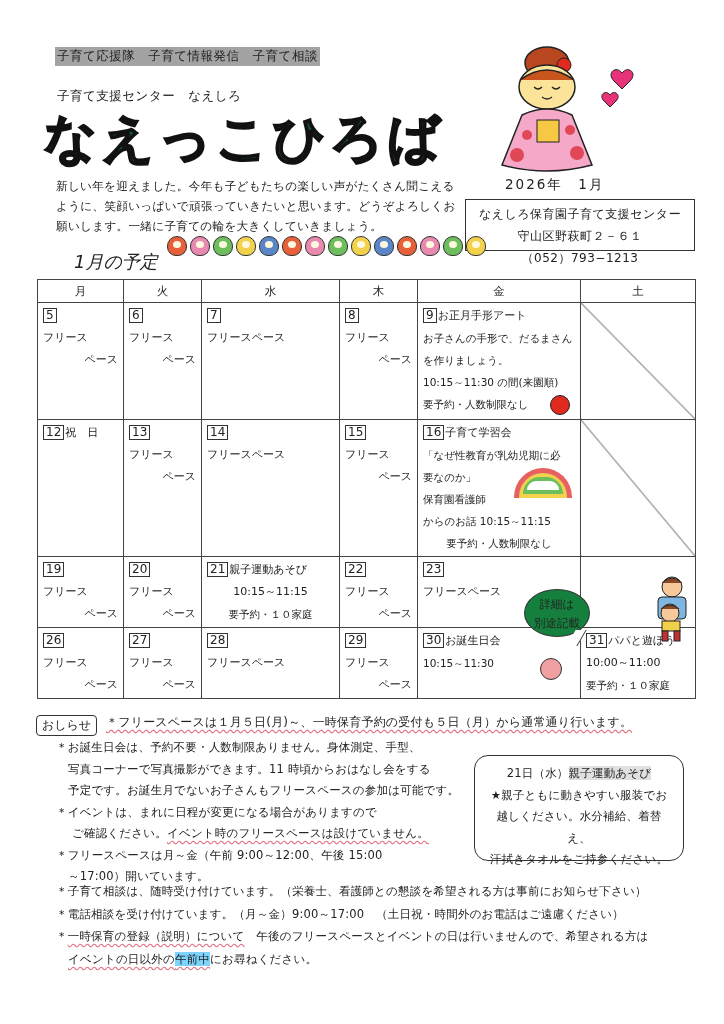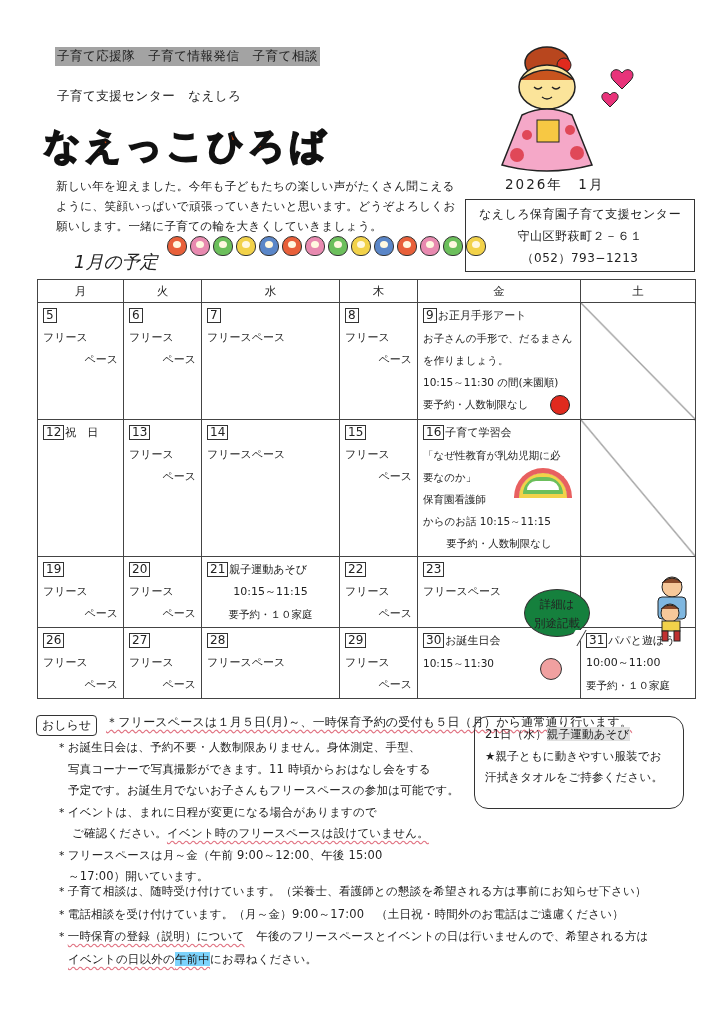--- a/index.html
+++ b/index.html
@@ -8,7 +8,7 @@
   .abs { position: absolute; }
   .tagline { left: 55px; top: 47px; background: #a3a3a3; font-size: 12.5px; padding: 1px 2px; letter-spacing: 0.5px; white-space: nowrap; }
   .subtitle { left: 57px; top: 88px; font-size: 12.5px; white-space: nowrap; letter-spacing: 0.5px; }
-  .main-title { left: 44px; top: 111px; font-size: 36px; font-weight: 900; letter-spacing: 4px; color: #c2410c; white-space: nowrap; font-family: "DejaVu Sans", sans-serif; -webkit-text-stroke: 2px #111; line-height: 70px; }
+  .main-title { left: 44px; top: 103px; font-size: 52px; font-weight: 900; letter-spacing: 4px; color: #14532d; white-space: nowrap; font-family: "DejaVu Sans", sans-serif; -webkit-text-stroke: 2px #111; line-height: 70px; }
   .intro { left: 56px; top: 176px; width: 410px; font-size: 11.6px; line-height: 20px; letter-spacing: 0.3px; }
   .sched-label { left: 74px; top: 250px; font-size: 18px; font-weight: normal; font-style: italic; white-space: nowrap; }
   .daruma-row { left: 167px; top: 236px; display: flex; gap: 3px; }

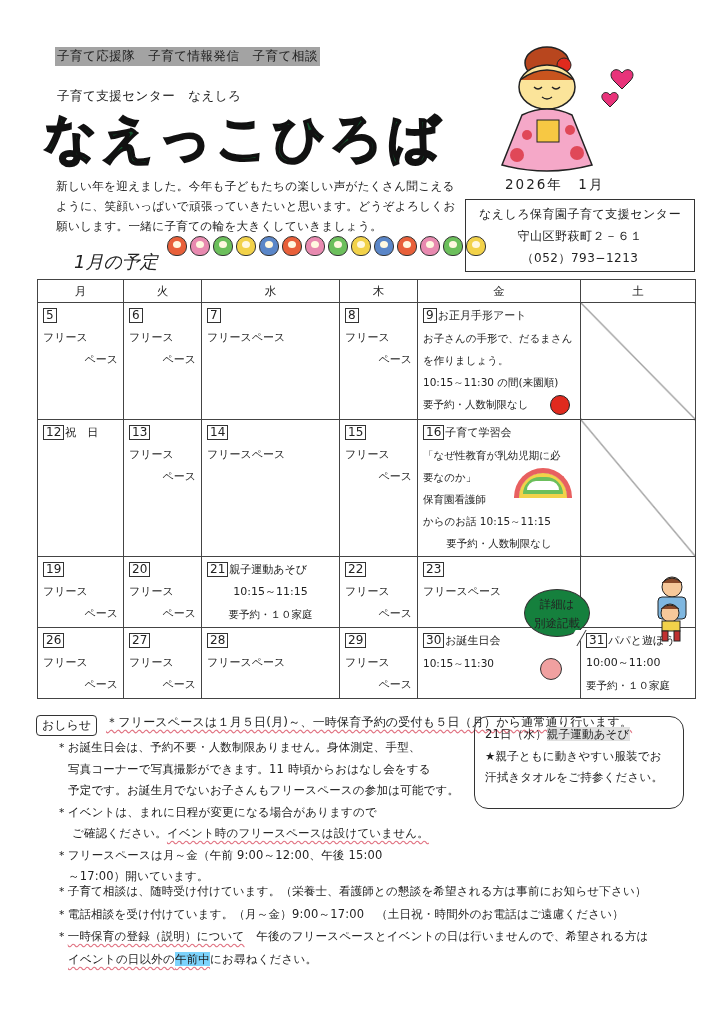--- a/index.html
+++ b/index.html
@@ -15,7 +15,7 @@
   .daruma { width: 20px; height: 20px; border-radius: 50% 50% 45% 45%; border: 1.5px solid #333; position: relative; }
   .daruma::after { content: ""; position: absolute; left: 5px; top: 4px; width: 8px; height: 7px; background: #fff8e0; border-radius: 50%; }
   .date-label { left: 505px; top: 176px; font-size: 13.5px; letter-spacing: 2px; white-space: nowrap; }
-  .address-box { left: 465px; top: 199px; width: 230px; height: 73px; border: 1.2px solid #333; text-align: center; font-size: 12px; line-height: 22px; padding-top: 3px; letter-spacing: 0.5px; }
+  .address-box { left: 465px; top: 199px; width: 230px; height: 52px; border: 1.2px solid #333; text-align: center; font-size: 12px; line-height: 22px; padding-top: 3px; letter-spacing: 0.5px; }
   .mascot { left: 492px; top: 25px; width: 150px; height: 150px; }
 
   

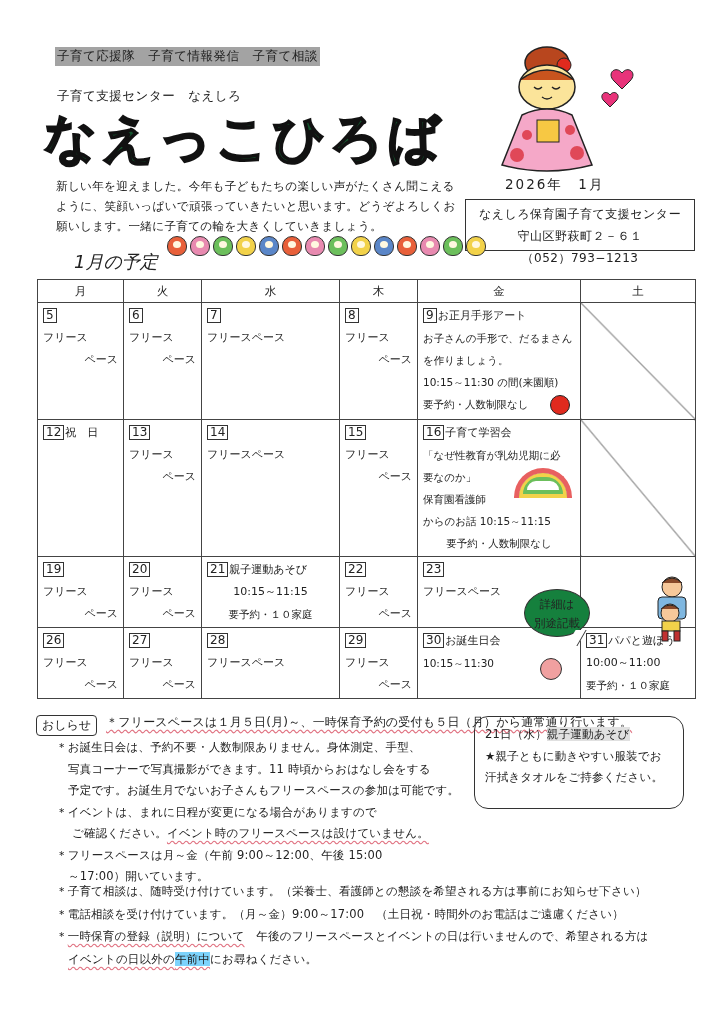--- a/index.html
+++ b/index.html
@@ -44,7 +44,7 @@
   .wide { left: 56px; top: 880px; font-size: 11.5px; line-height: 22.5px; letter-spacing: 0.2px; }
   .wide p { white-space: nowrap; }
   .hl { background: #7dd3fc; }
-  .side-box { left: 474px; top: 716px; width: 210px; height: 93px; border: 1.3px solid #333; border-radius: 14px; padding: 7px 10px; font-size: 11.5px; line-height: 21.5px; letter-spacing: 0.2px; }
+  .side-box { left: 474px; top: 755px; width: 210px; height: 106px; border: 1.3px solid #333; border-radius: 14px; padding: 7px 10px; font-size: 11.5px; line-height: 21.5px; letter-spacing: 0.2px; text-align: center; }
   .side-box .title-hl { background: #e0e0e0; }
 </style>
 </head>

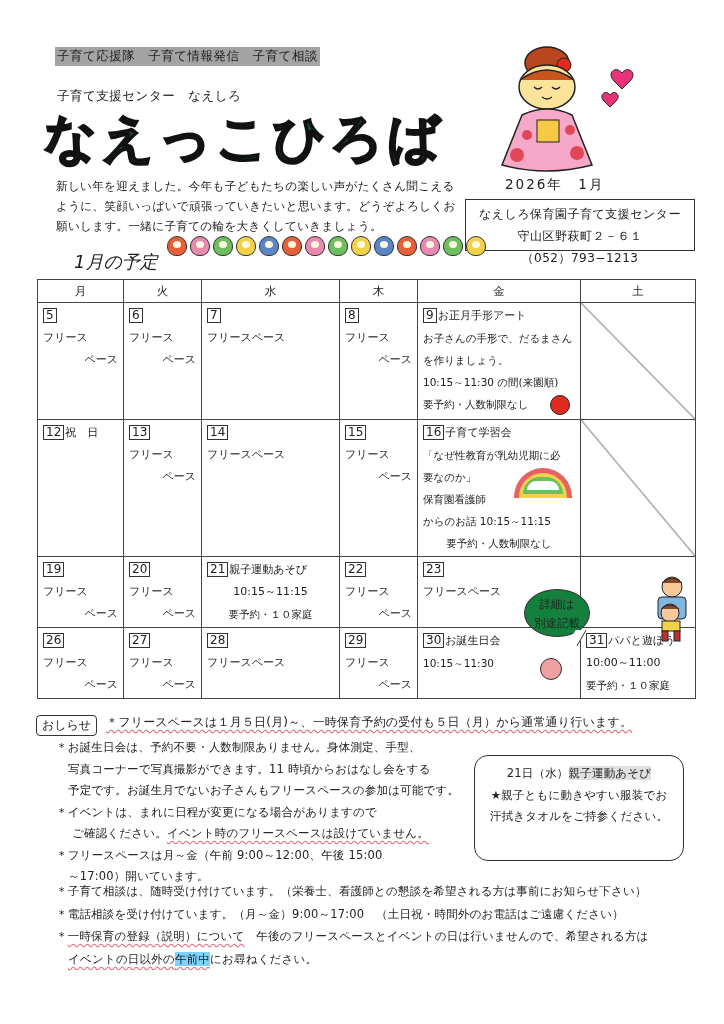--- a/index.html
+++ b/index.html
@@ -272,6 +272,7 @@
 <div class="abs side-box">
   <div><span>21日（水）</span><span class="title-hl">親子運動あそび</span></div>
   <div>★親子ともに動きやすい服装でお</div>
+  <div>越しください。水分補給、着替え、</div>
   <div>汗拭きタオルをご持参ください。</div>
 </div>
 

